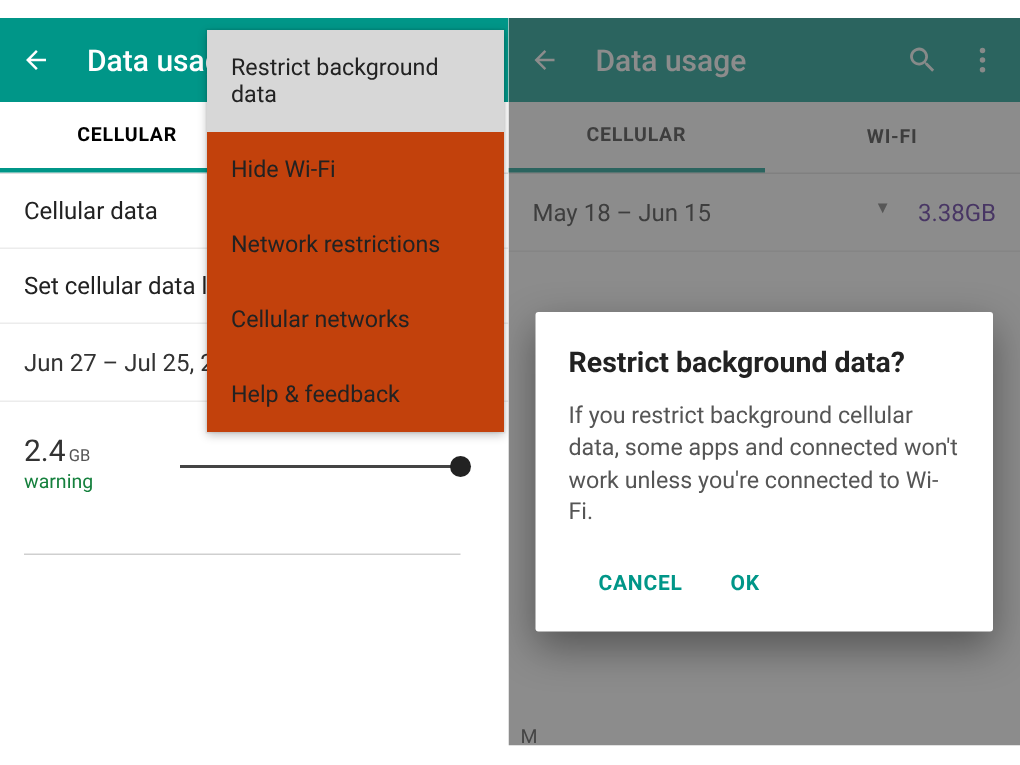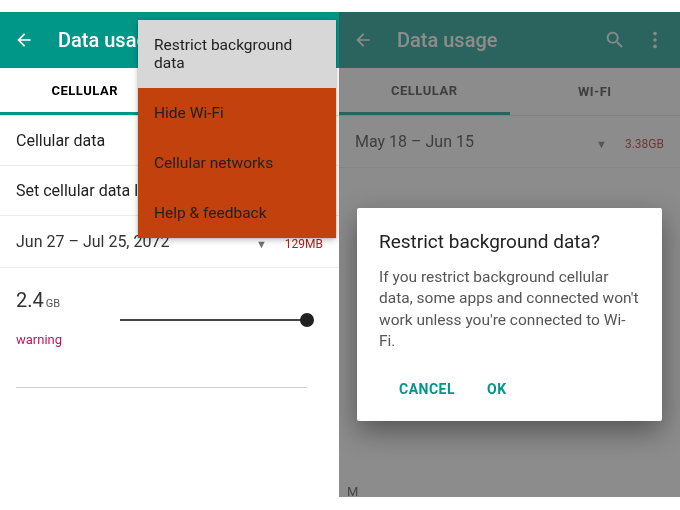--- a/index.html
+++ b/index.html
@@ -16,7 +16,7 @@
 .tab{flex:1;display:flex;align-items:center;justify-content:center;font-size:13px;font-weight:700;letter-spacing:.5px;color:#606060}
 .tab.active{color:#000;border-bottom:3px solid #009688}
 .row{padding:15px 16px;font-size:16px;color:#222;border-bottom:1px solid #ececec}
-.period-row{display:flex;align-items:flex-end;padding:16px 16px;border-bottom:1px solid #ececec}
+.period-row{display:flex;align-items:flex-start;padding:16px 16px;border-bottom:1px solid #ececec}
 .period-row .range{font-size:16px;color:#333;flex:1}
 .period-row .caret{color:#737373;margin:0 18px 0 4px;font-size:11px}
 .period-row .amount{font-size:12px;color:#b91c1c}

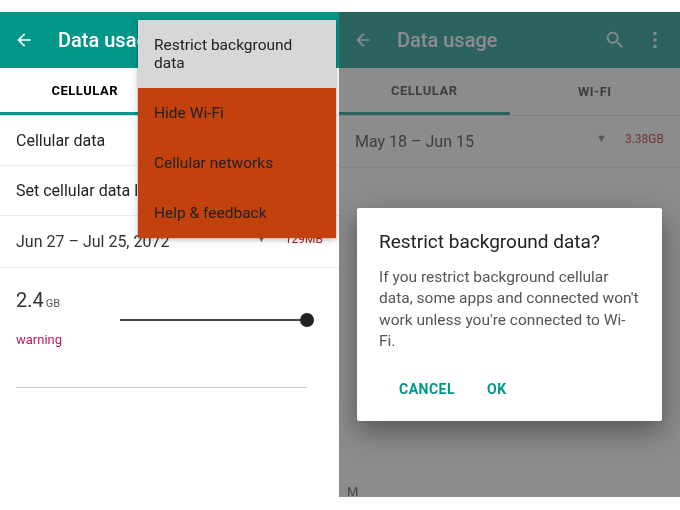--- a/index.html
+++ b/index.html
@@ -19,7 +19,7 @@
 .period-row{display:flex;align-items:flex-start;padding:16px 16px;border-bottom:1px solid #ececec}
 .period-row .range{font-size:16px;color:#333;flex:1}
 .period-row .caret{color:#737373;margin:0 18px 0 4px;font-size:11px}
-.period-row .amount{font-size:12px;color:#b91c1c}
+.period-row .amount{font-size:16px;color:#4c1d95}
 .slider-area{padding:20px 32px 0 16px}
 .slider-value{font-size:20px;color:#333}
 .slider-unit{font-size:11px;color:#555;margin-left:2px}

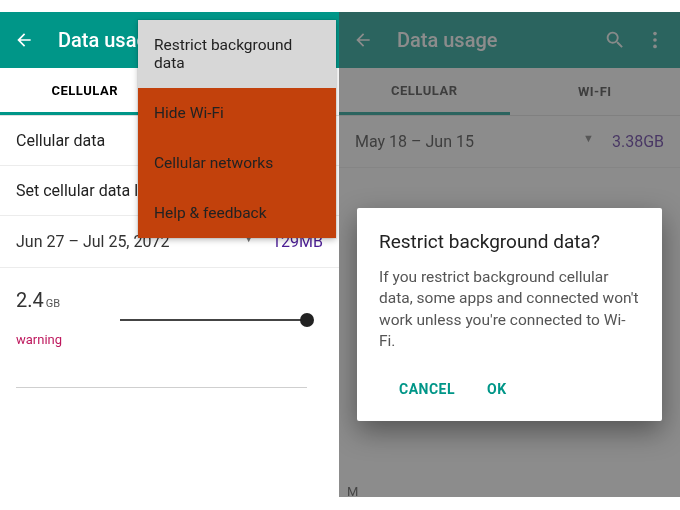--- a/index.html
+++ b/index.html
@@ -88,6 +88,7 @@
     <div class="popup-menu">
       <div class="popup-item active">Restrict background data</div>
       <div class="popup-item">Hide Wi-Fi</div>
+      <div class="popup-item">Network restrictions</div>
       <div class="popup-item">Cellular networks</div>
       <div class="popup-item">Help &amp; feedback</div>
     </div>

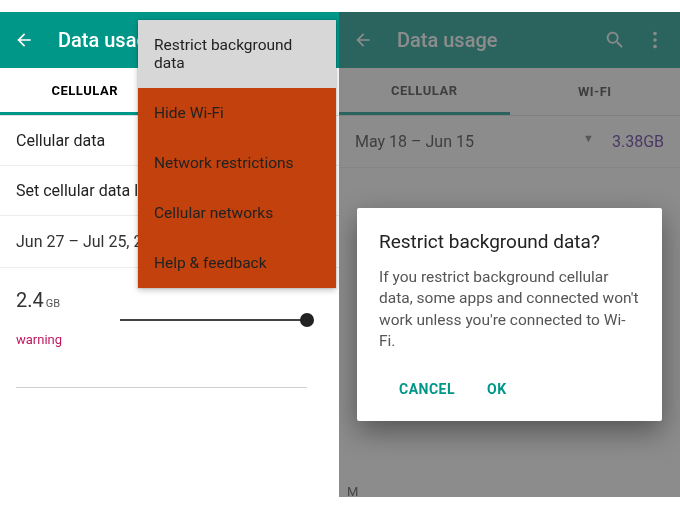--- a/index.html
+++ b/index.html
@@ -34,7 +34,7 @@
 .popup-item.active{background:#d7d7d7}
 .scrim{position:absolute;inset:0;background:rgba(70,70,70,.62)}
 .dialog{position:absolute;left:18px;right:18px;top:196px;background:#fff;border-radius:2px;box-shadow:0 10px 28px rgba(0,0,0,.4);padding:22px 22px 10px 22px}
-.dialog-title{font-size:19px;font-weight:400;color:#222;margin-bottom:14px}
+.dialog-title{font-size:19px;font-weight:700;color:#222;margin-bottom:14px}
 .dialog-body{font-size:15.5px;color:#555;line-height:1.38}
 .dialog-actions{display:flex;justify-content:flex-start;margin-top:20px;padding-bottom:6px}
 .dialog-btn{font-size:14px;font-weight:700;color:#009688;letter-spacing:.5px;padding:8px 12px;margin-left:8px}

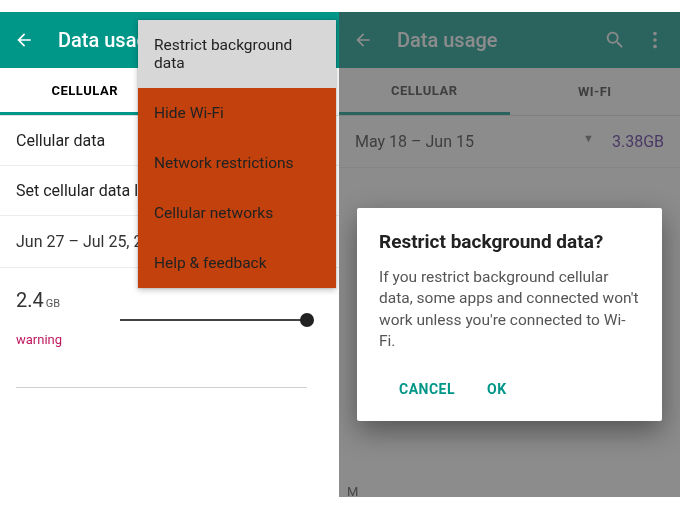--- a/index.html
+++ b/index.html
@@ -23,7 +23,7 @@
 .slider-area{padding:20px 32px 0 16px}
 .slider-value{font-size:20px;color:#333}
 .slider-unit{font-size:11px;color:#555;margin-left:2px}
-.slider-caption{font-size:13px;color:#be185d;margin-top:20px}
+.slider-caption{font-size:13px;color:#15803d;margin-top:2px}
 .slider-track{position:relative;height:2px;background:#444;margin:4px 0 0 52px;width:230px}
 .slider-thumb{position:absolute;right:-7px;top:-6px;width:14px;height:14px;border-radius:50%;background:#222}
 .slider-wrap{display:flex;align-items:center}

